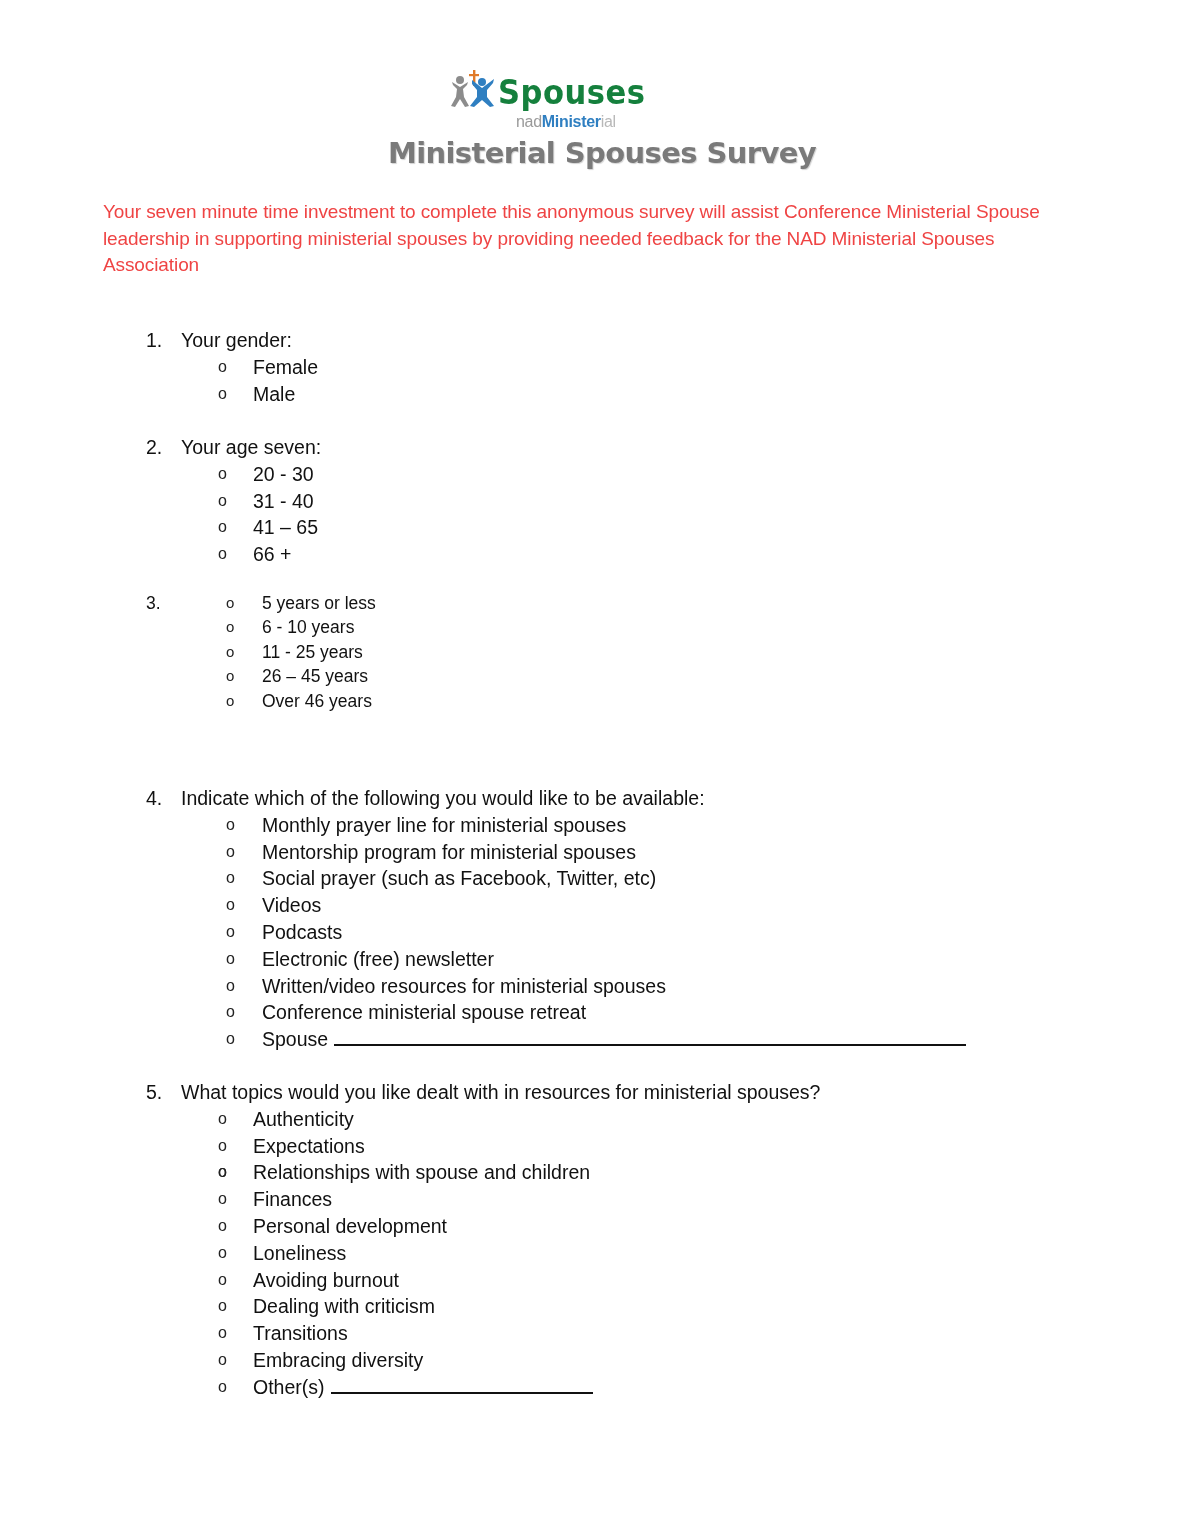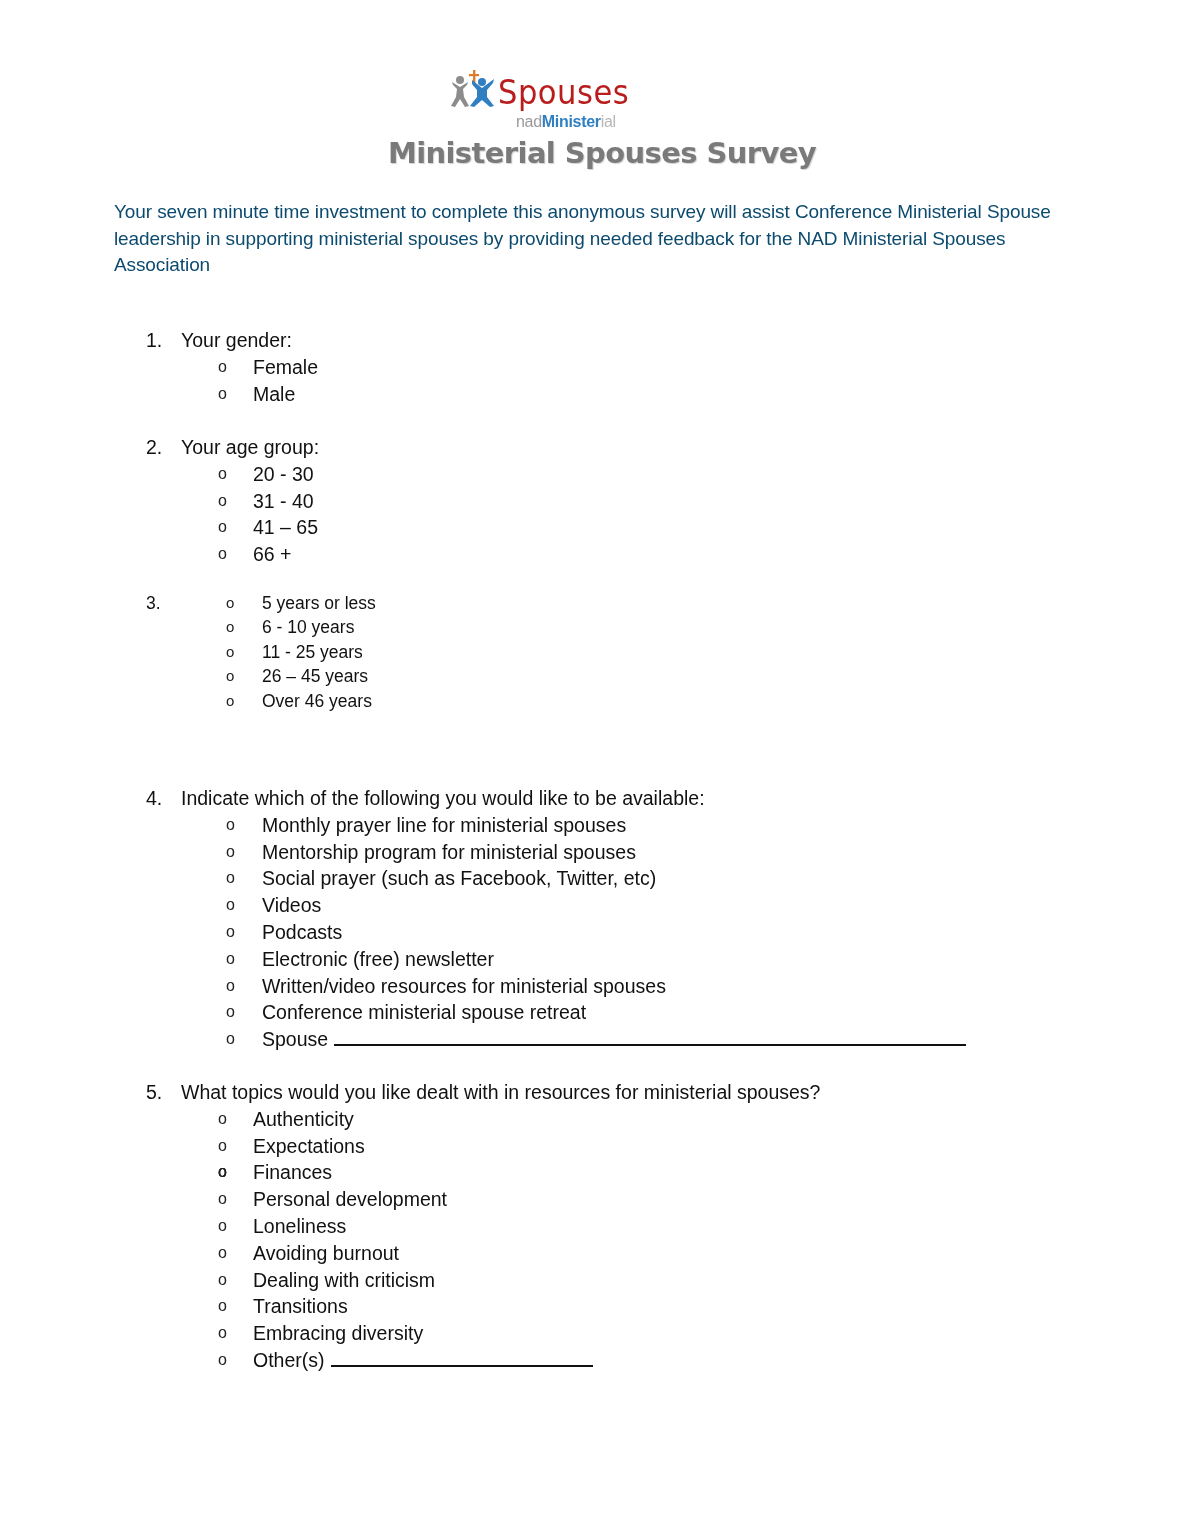--- a/index.html
+++ b/index.html
@@ -35,10 +35,10 @@
       left: 48px;
       top: 4px;
       font-family: "DejaVu Sans", sans-serif;
-      font-weight: 400;
+      font-weight: 700;
       font-size: 34px;
       line-height: 40px;
-      color: #b91c1c;
+      color: #15803d;
       letter-spacing: 0.5px;
       font-stretch: condensed;
     }

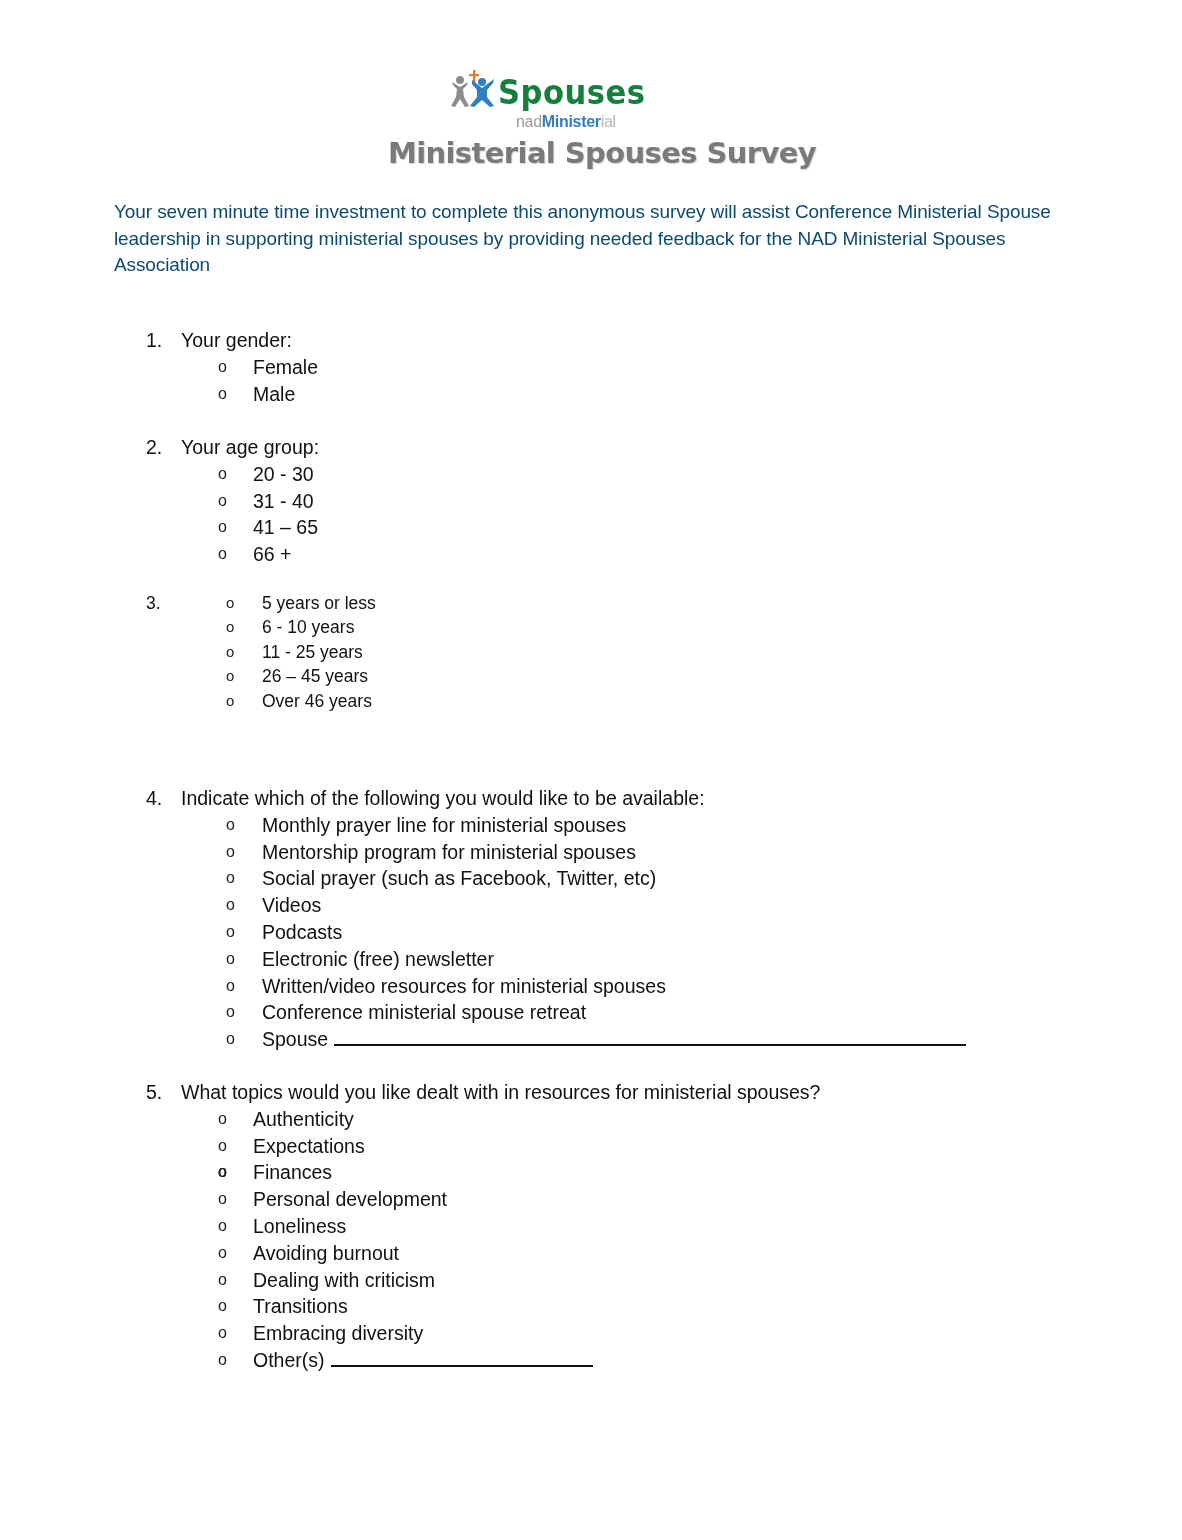--- a/index.html
+++ b/index.html
@@ -76,13 +76,13 @@
     
     .intro {
       position: absolute;
-      left: 114px;
+      left: 103px;
       top: 199px;
       width: 960px;
       font-family: "Liberation Sans", sans-serif;
       font-size: 19px;
       line-height: 26.5px;
-      color: #0c4a6e;
+      color: #ef4444;
       letter-spacing: -0.1px;
     }
 

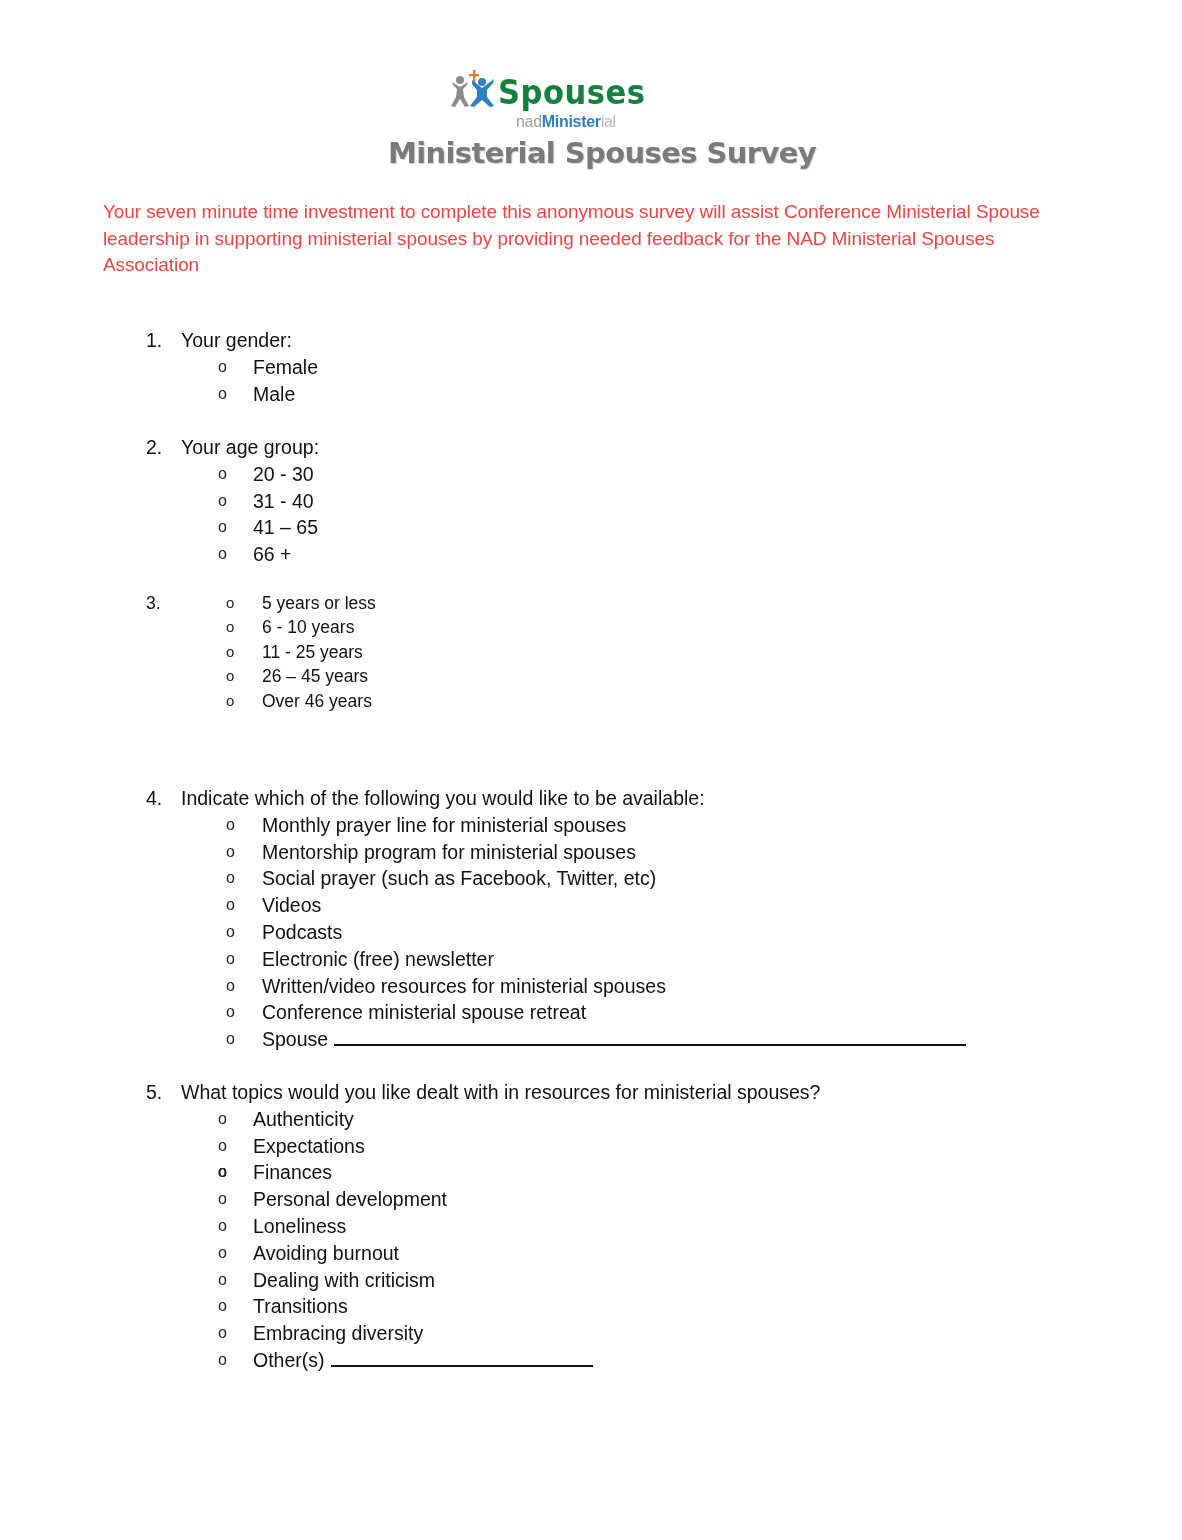--- a/index.html
+++ b/index.html
@@ -182,7 +182,7 @@
 <div class="question std" style="top:434px;">
   <div class="q-head">
     <span class="q-num">2.</span>
-    <span>Your age group:</span>
+    <span>Your age seven:</span>
   </div>
   <ul class="options">
     <li class="option"><span class="bullet">o</span><span>20 - 30</span></li>

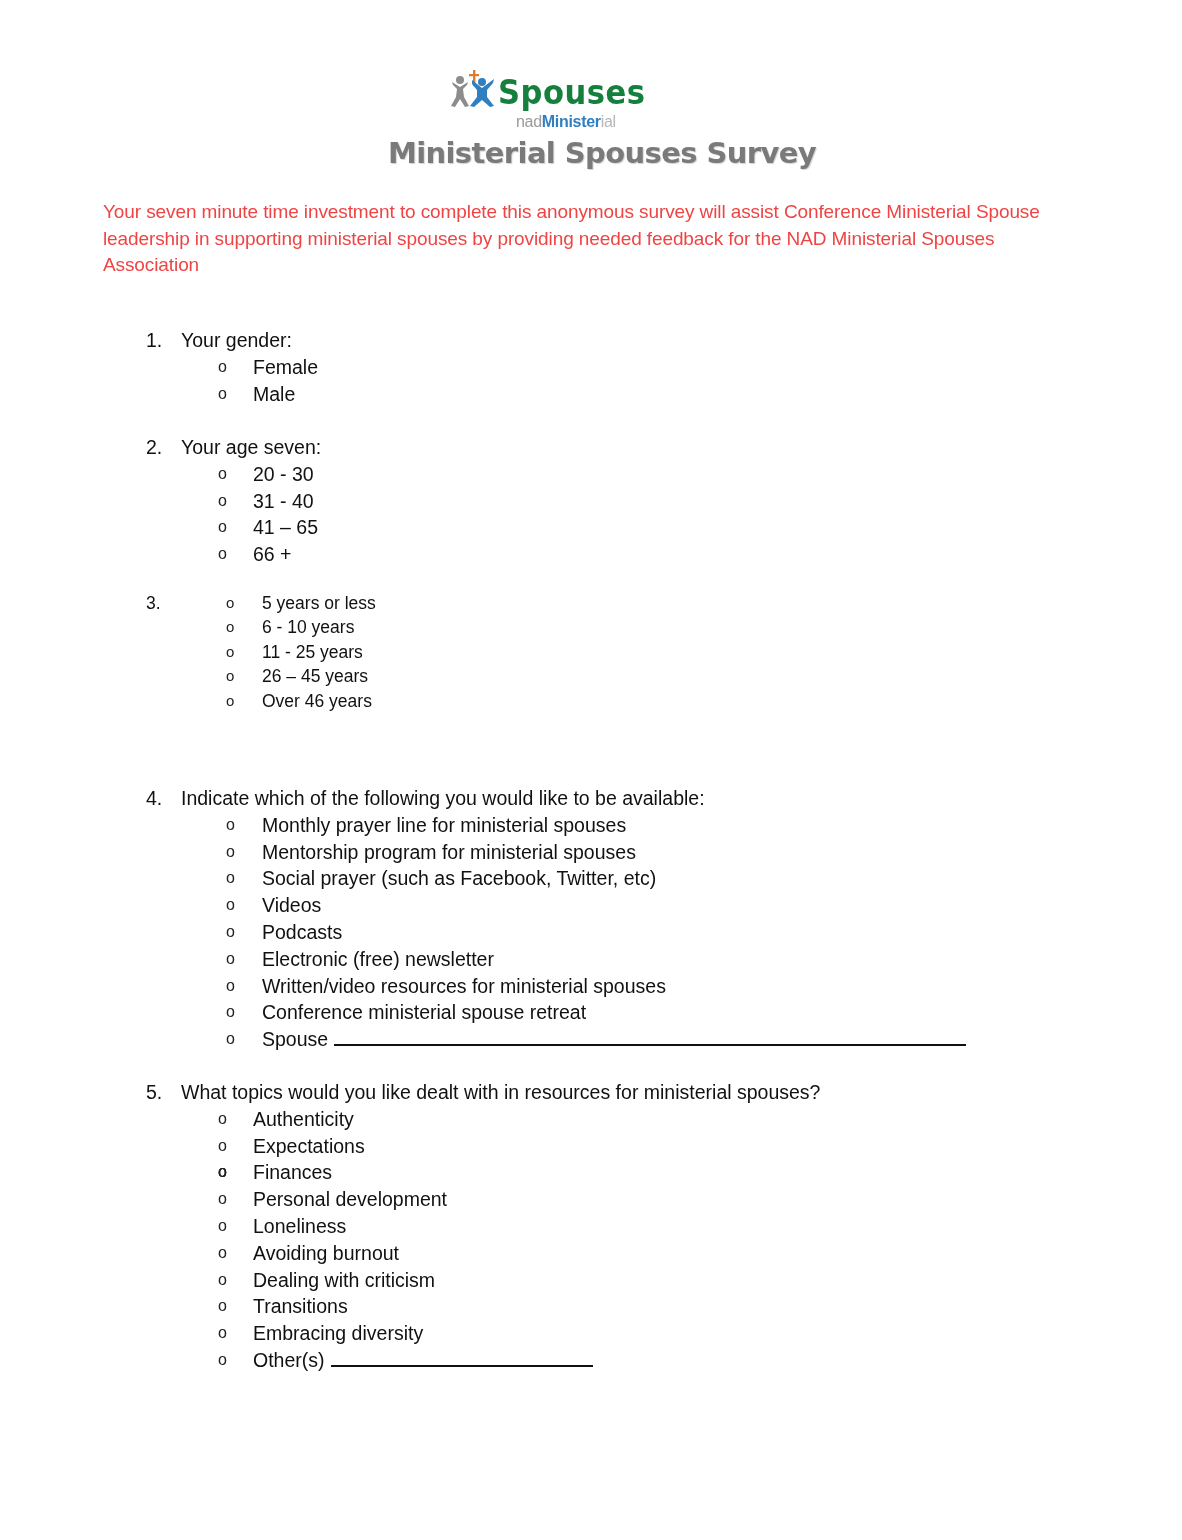--- a/index.html
+++ b/index.html
@@ -232,7 +232,7 @@
     <li class="option"><span class="bullet">o</span><span>Authenticity</span></li>
     <li class="option"><span class="bullet">o</span><span>Expectations</span></li>
     <li class="option"><span class="bullet">o</span></li>
-    <li class="option"><span class="bullet">o</span></li>
+    <li class="option"><span class="bullet">o</span><span>Relationships with spouse and children</span></li>
     <li class="option"><span class="bullet">o</span><span>Finances</span></li>
     <li class="option"><span class="bullet">o</span><span>Personal development</span></li>
     <li class="option"><span class="bullet">o</span><span>Loneliness</span></li>

